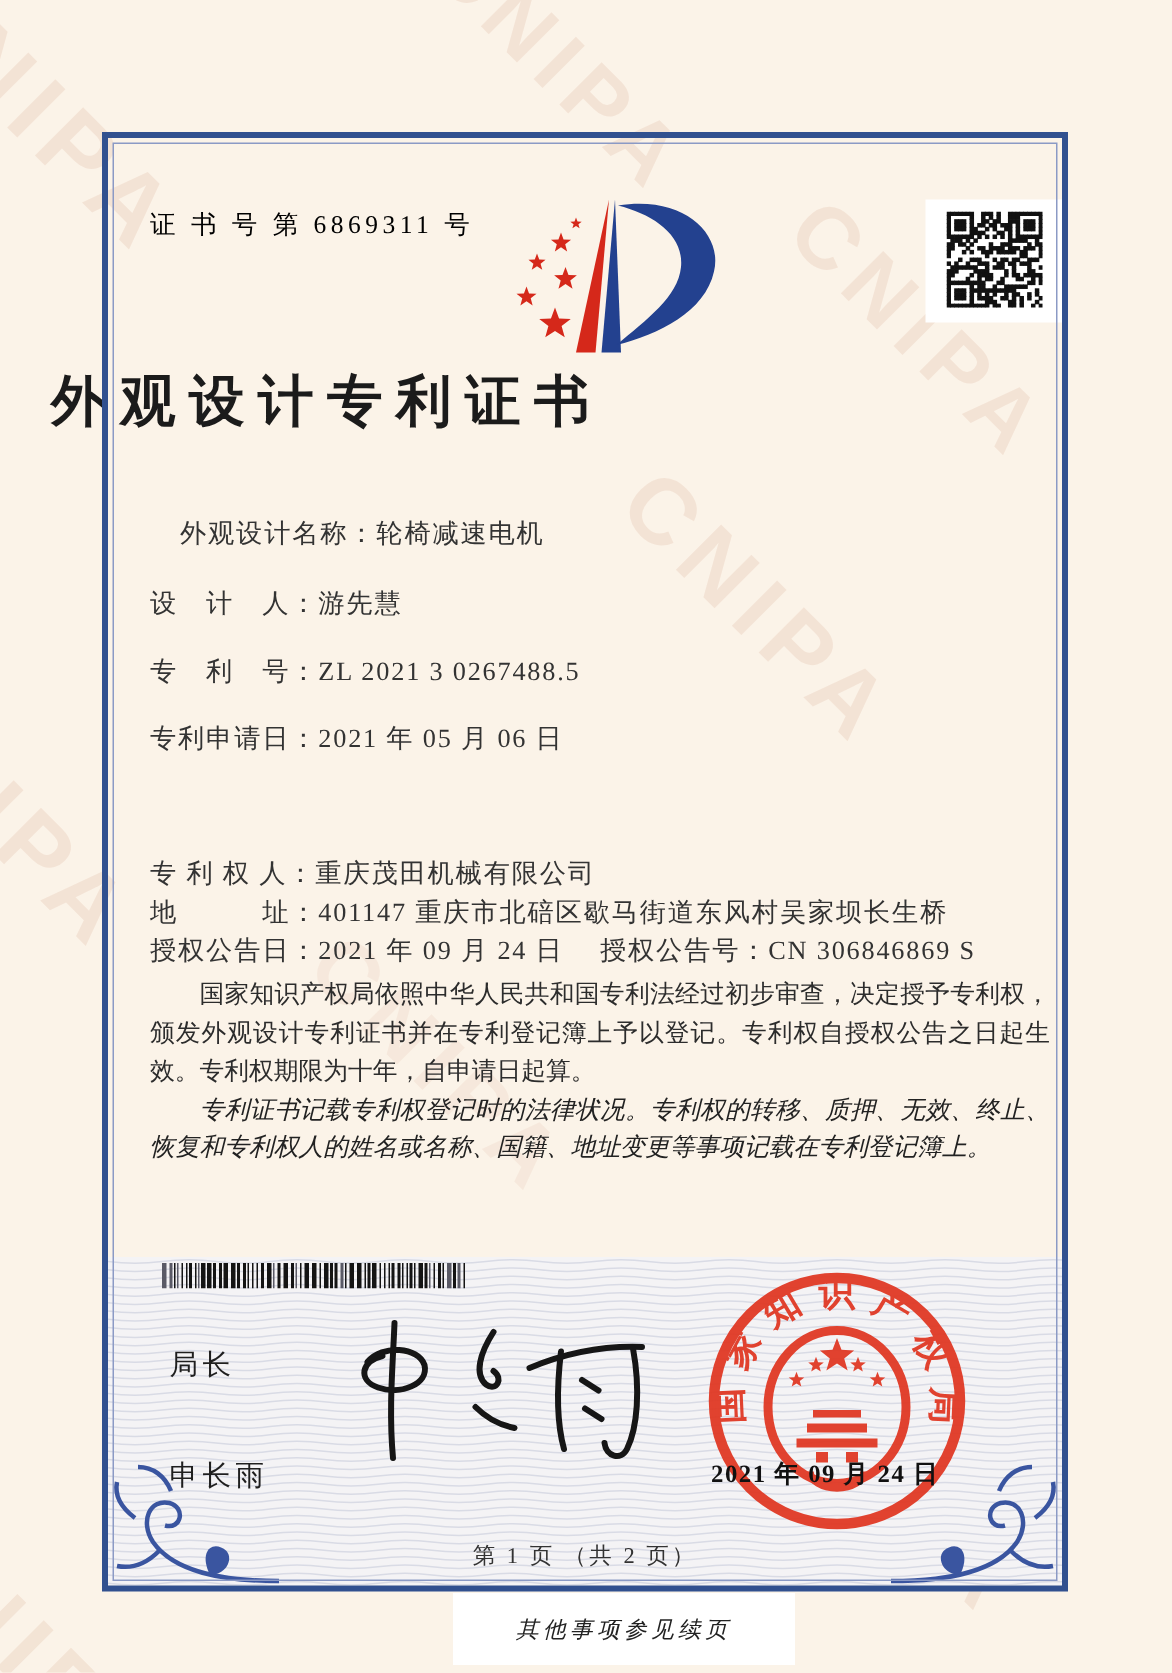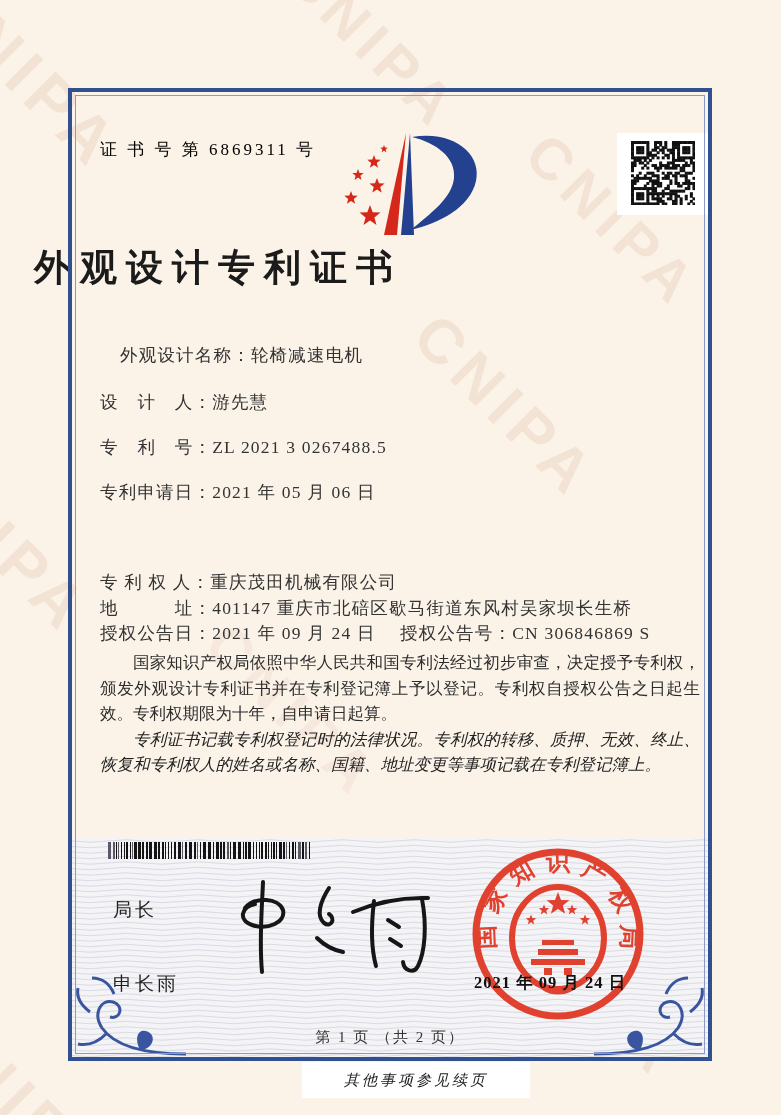--- a/index.html
+++ b/index.html
@@ -30,7 +30,7 @@
   .sealdate{left:474px;top:972px;font-size:16.5px;letter-spacing:1px;color:#111;font-weight:bold;}
   .pageinfo{left:68px;width:644px;top:1028px;text-align:center;font-size:15px;
       letter-spacing:2px;color:#333;}
-  .notebox{left:302px;top:1062px;width:228px;height:36px;background:#ffffff;
+  .notebox{left:302px;top:1062px;width:228px;height:48px;background:#ffffff;
       display:flex;align-items:center;justify-content:center;}
   .notebox span{font-size:15px;letter-spacing:3px;font-style:italic;color:#222;}
 </style>

